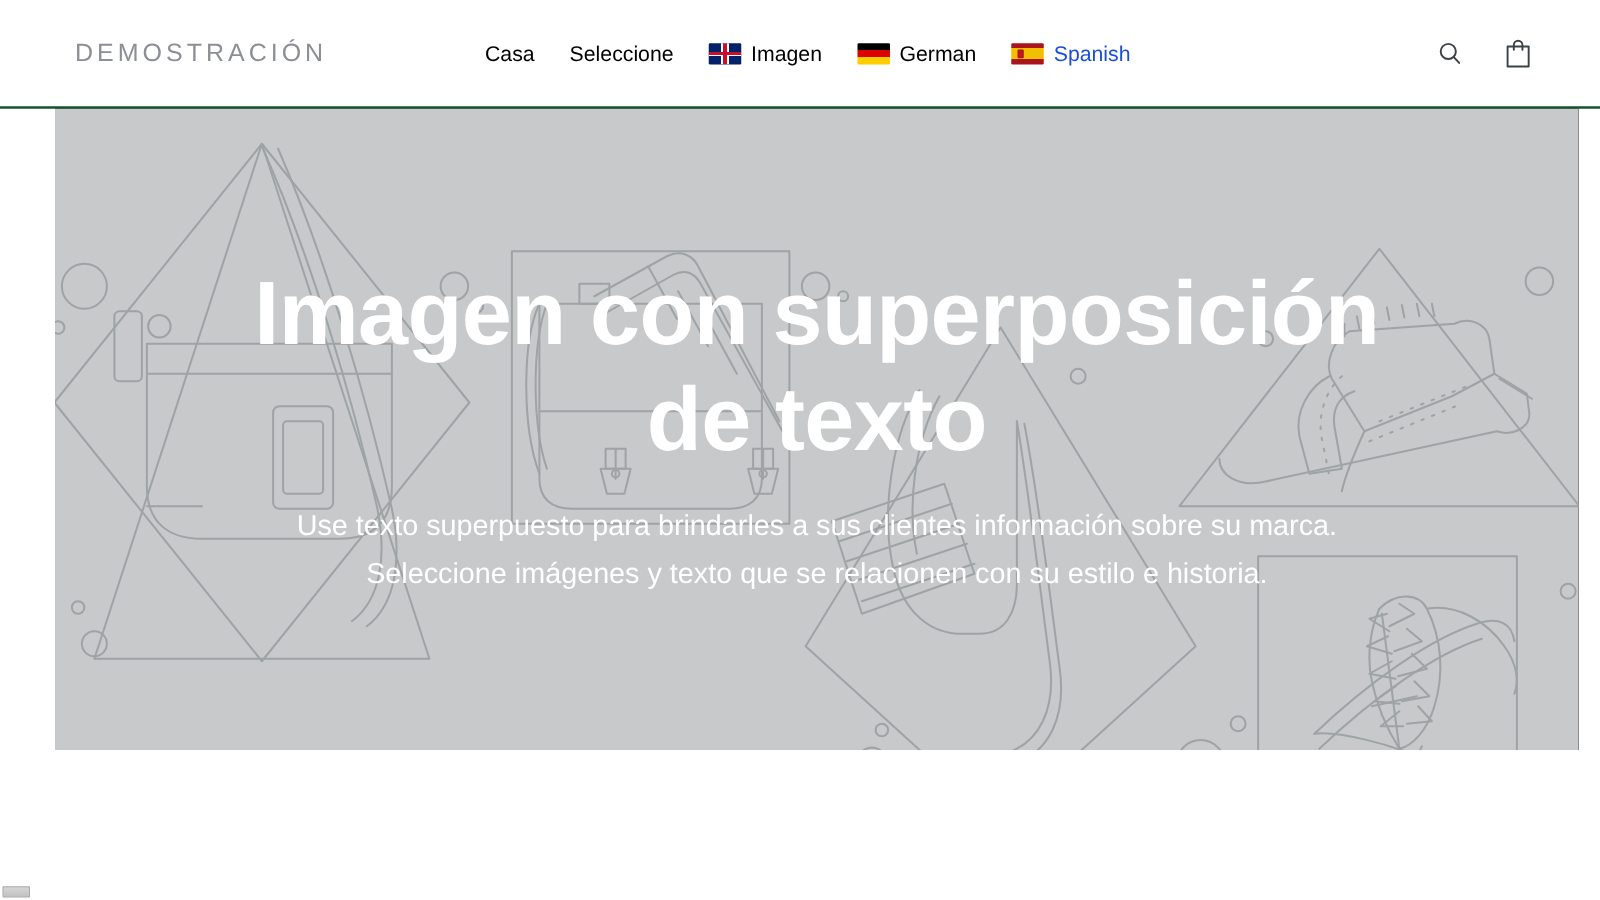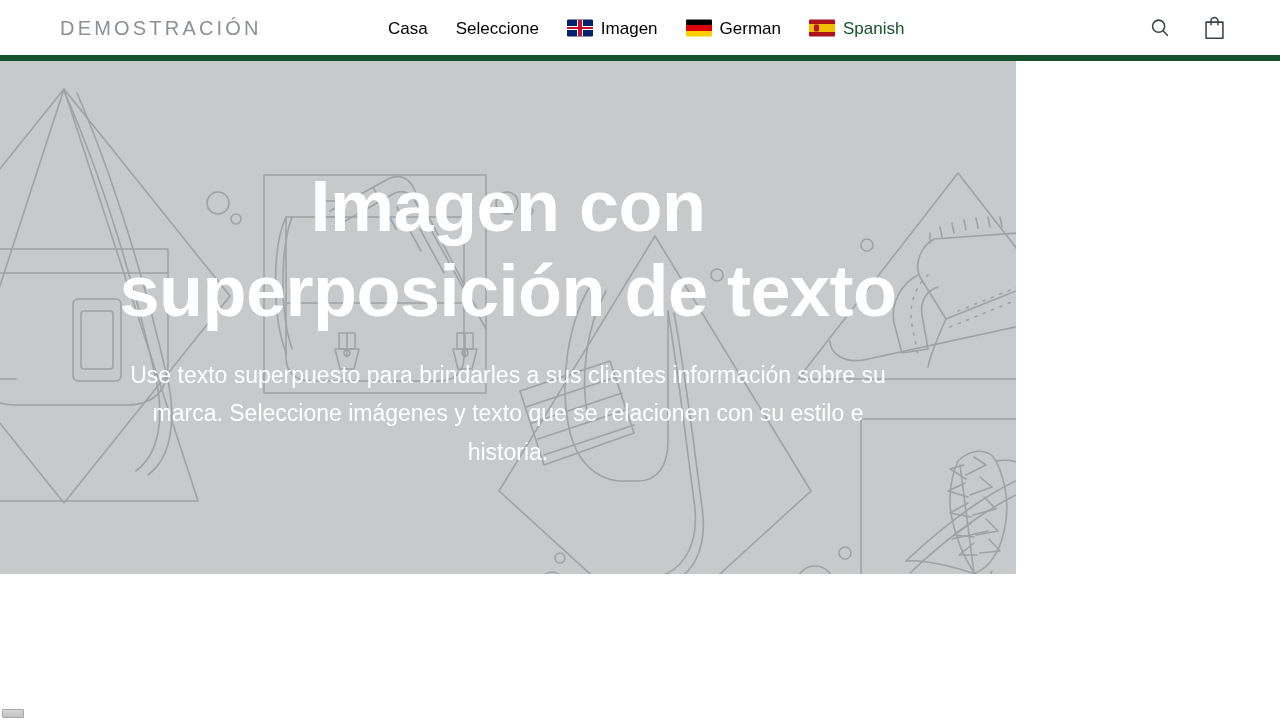--- a/index.html
+++ b/index.html
@@ -22,10 +22,10 @@
   
   .site-header {
     position: relative;
-    height: 61px;
+    height: 87px;
     width: 1280px;
     background: #ffffff;
-    border-bottom: 6px solid #14532d;
+    border-bottom: 2px solid #14532d;
     display: flex;
     align-items: center;
   }

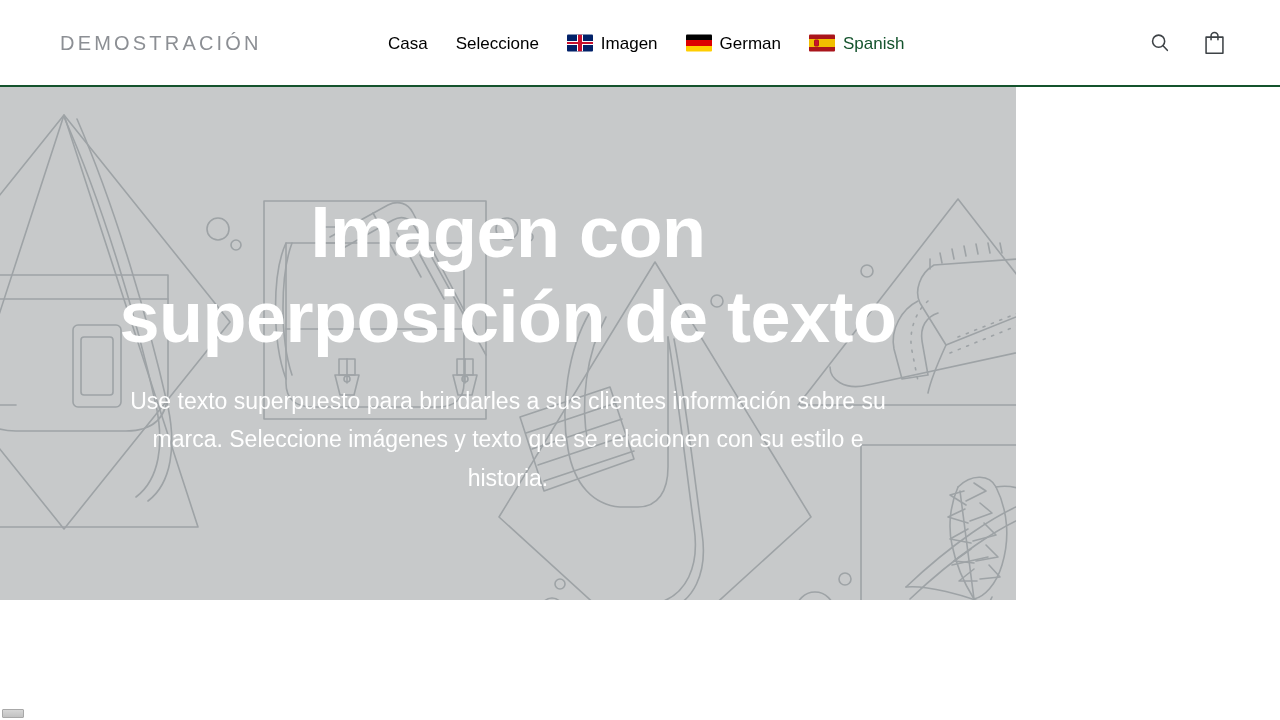--- a/index.html
+++ b/index.html
@@ -64,7 +64,7 @@
     line-height: 1;
   }
 
-  .nav-link.is-muted { color: #14532d; }
+  .nav-link.is-muted { color: #1d4ed8; }
 
   .flag {
     display: inline-block;

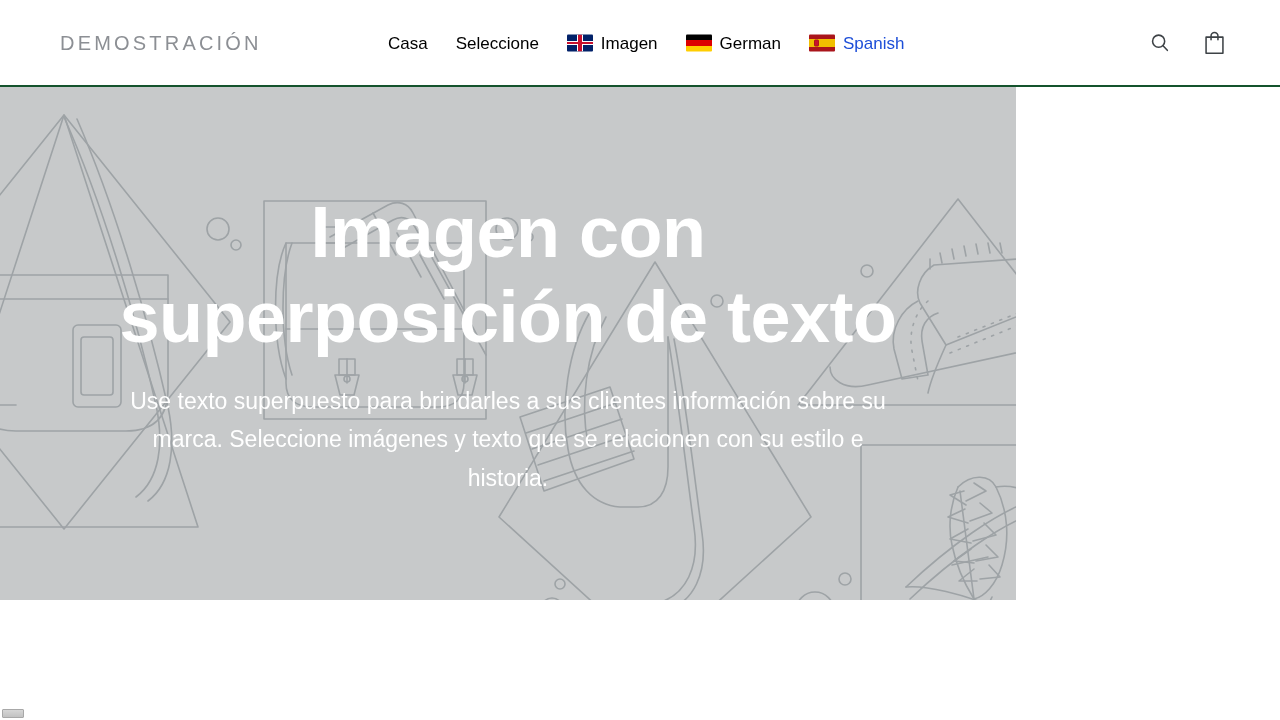--- a/index.html
+++ b/index.html
@@ -153,10 +153,11 @@
   
   .hero {
     position: relative;
-    width: 1016px;
+    width: 1219px;
     height: 513px;
     background: #000000;
     overflow: hidden;
+    margin-left: 44px;
   }
 
   .hero-bg {

